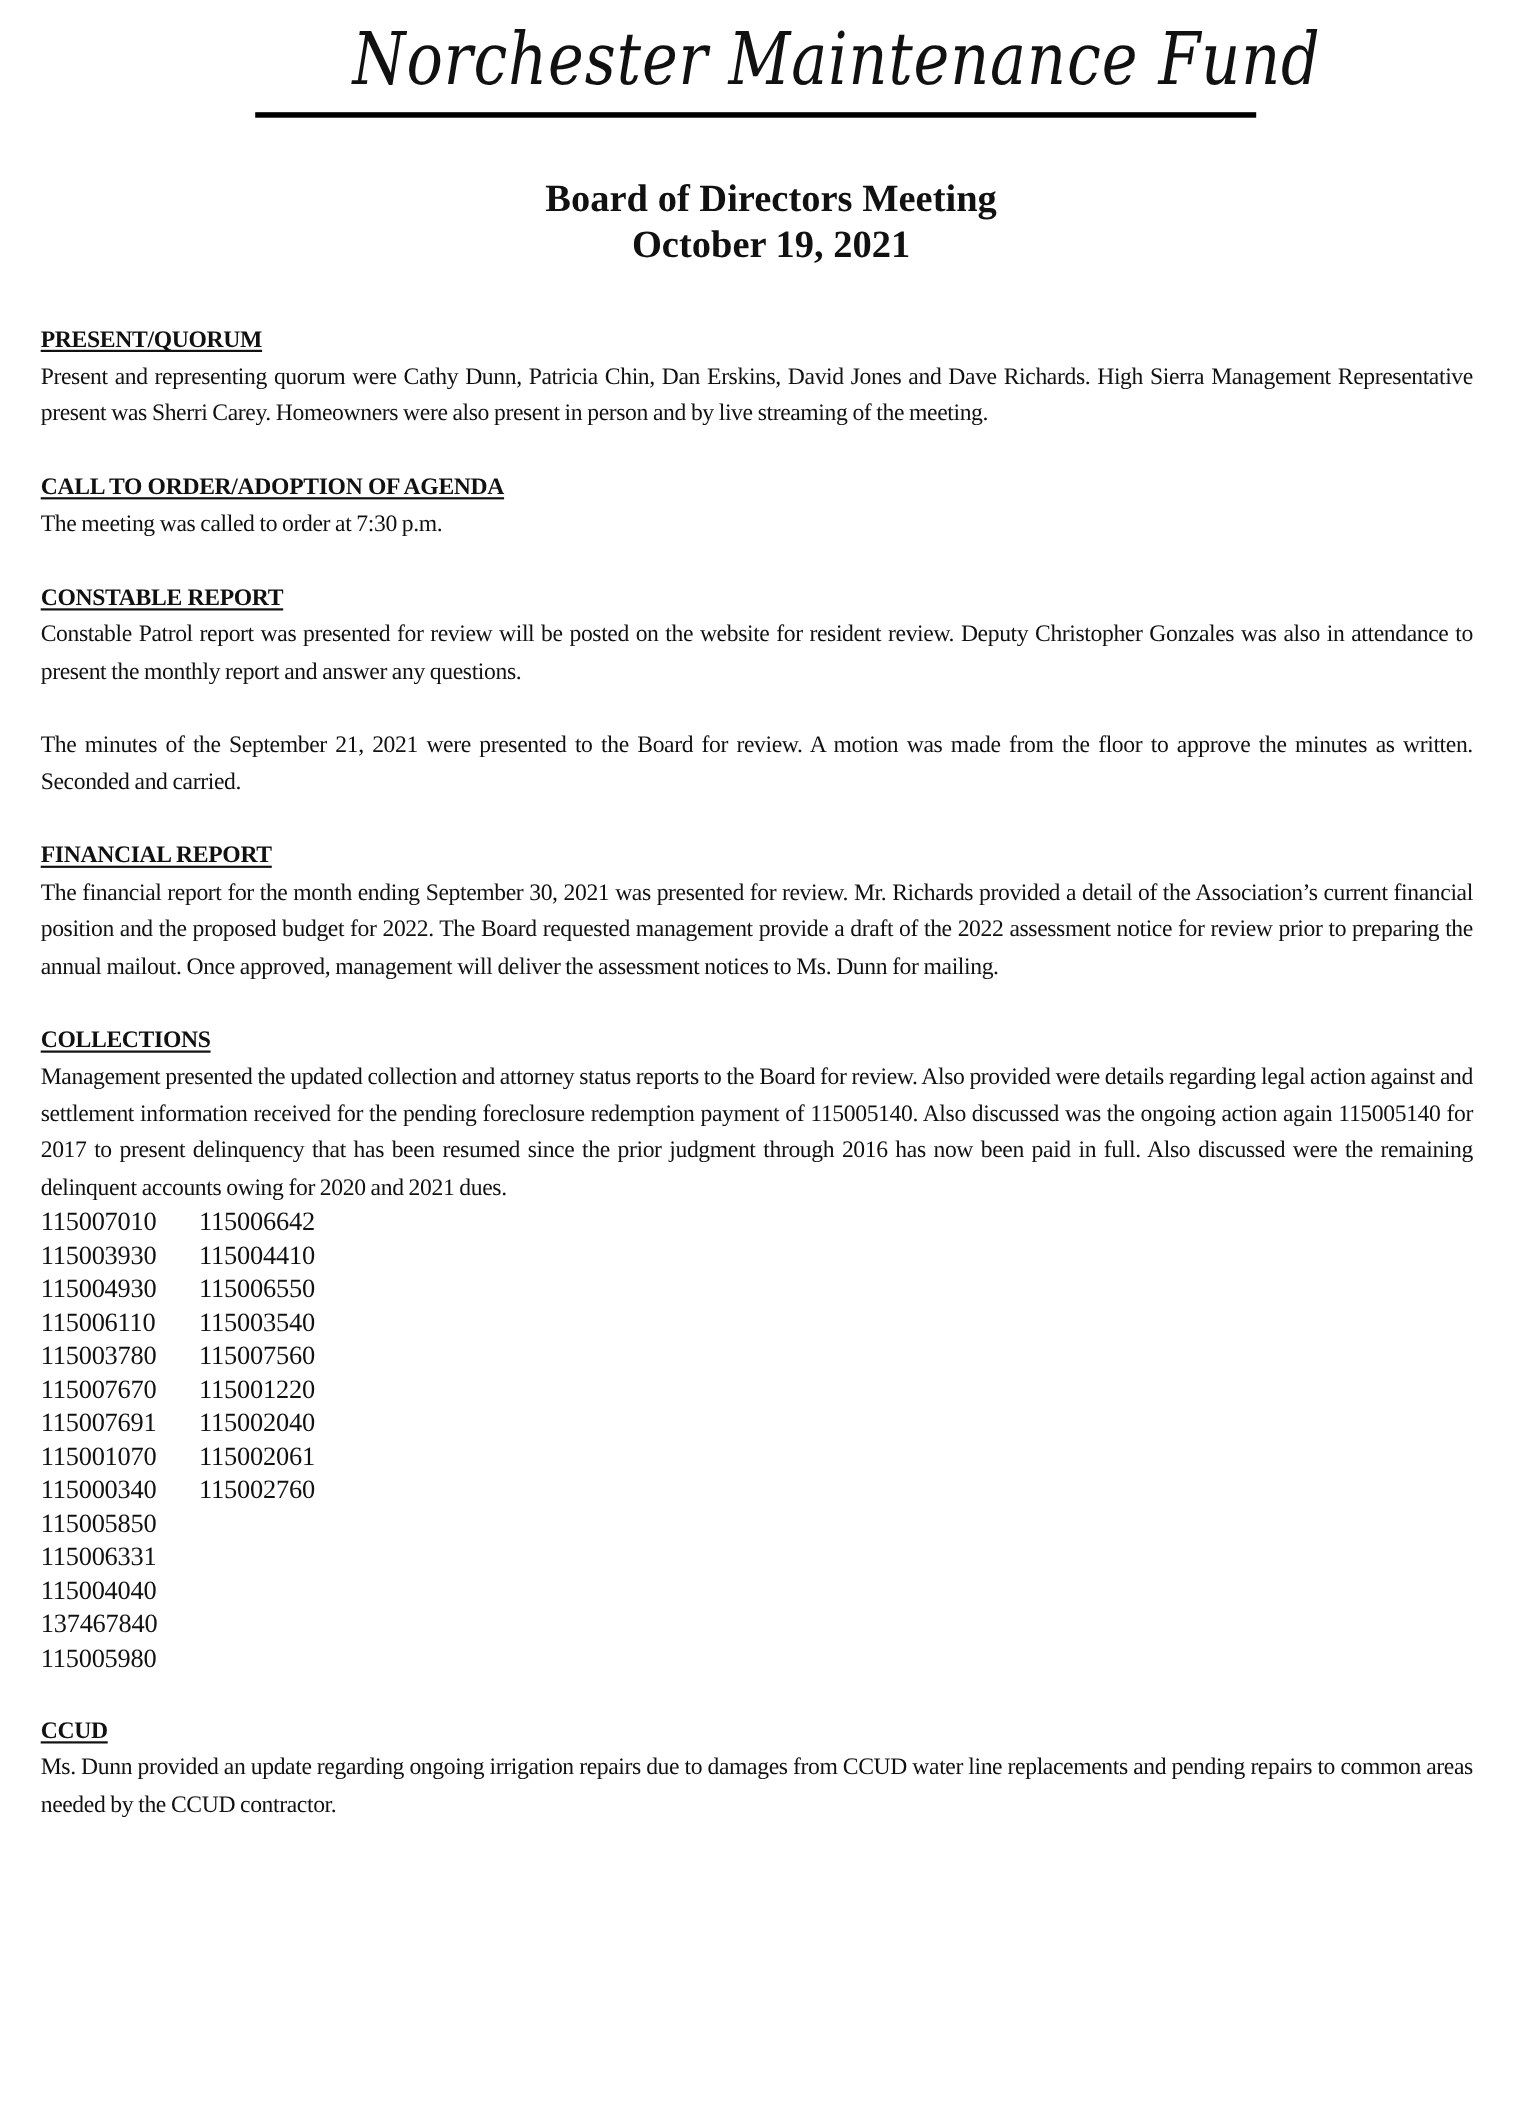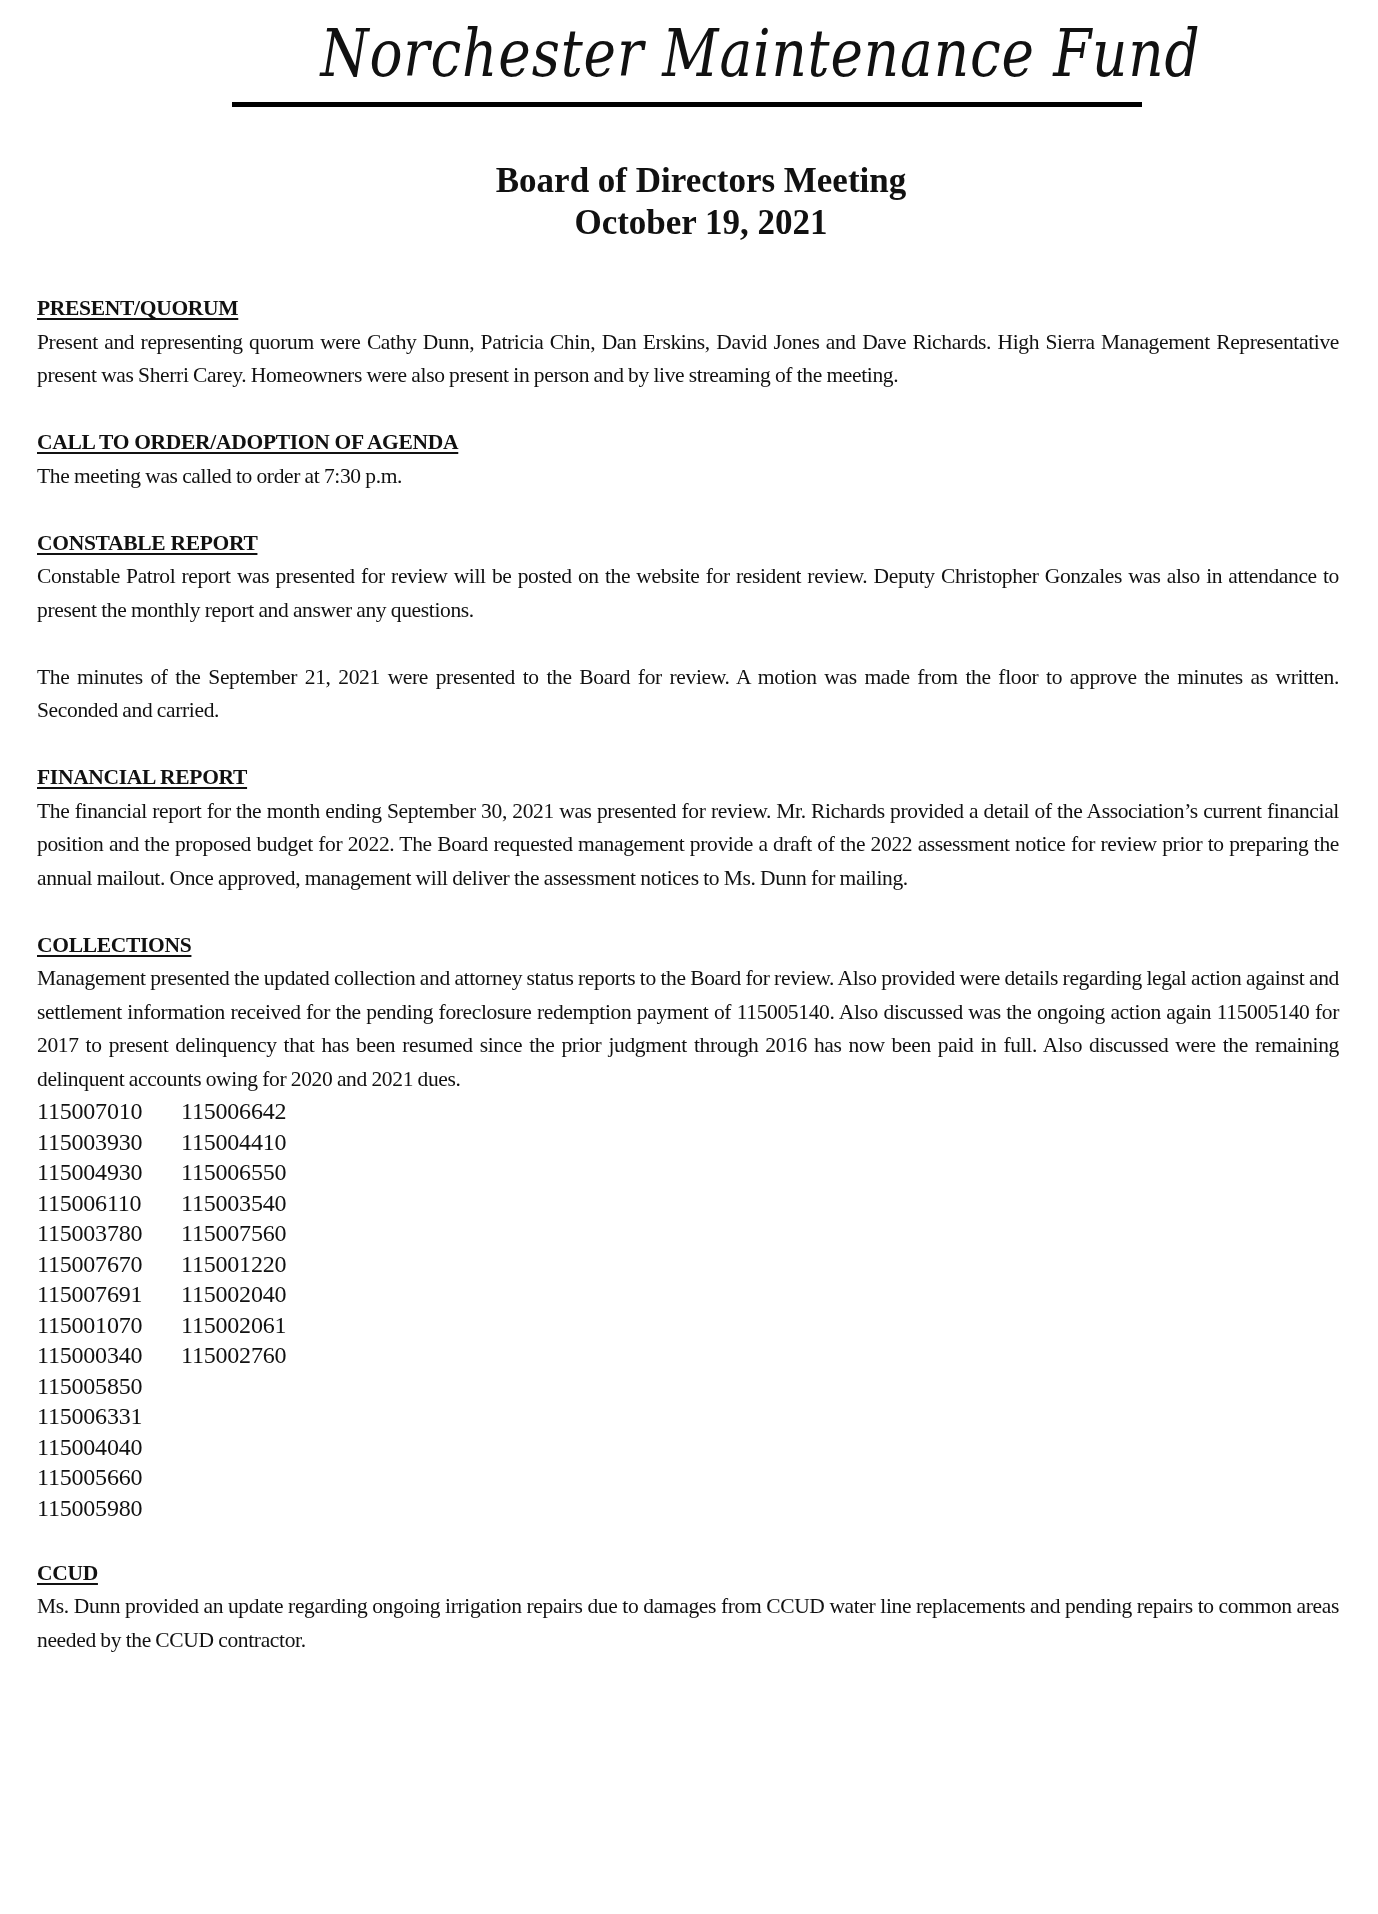--- a/index.html
+++ b/index.html
@@ -95,7 +95,7 @@
           <span class="acct"></span>
           <span class="acct">115004040</span>
           <span class="acct"></span>
-          <span class="acct">115005660</span>
+          <span class="acct">137467840</span>
           <span class="acct"></span>
           <span class="acct">115005980</span>
           <span class="acct"></span>

